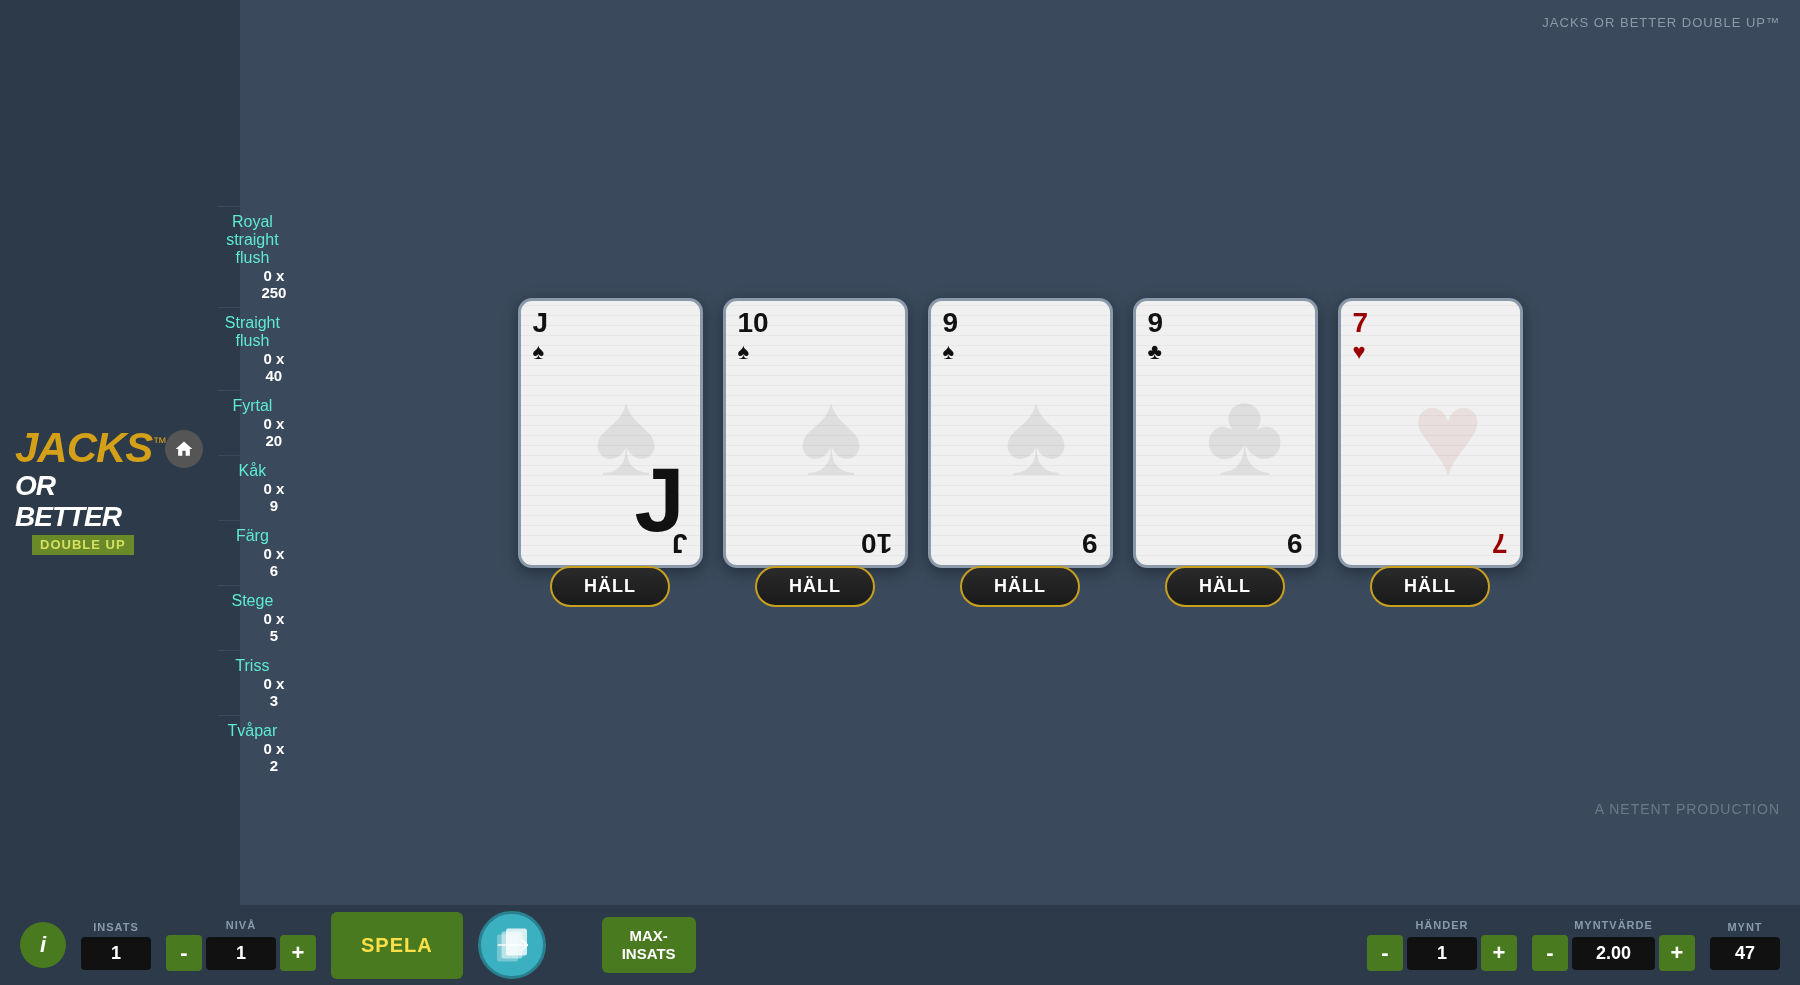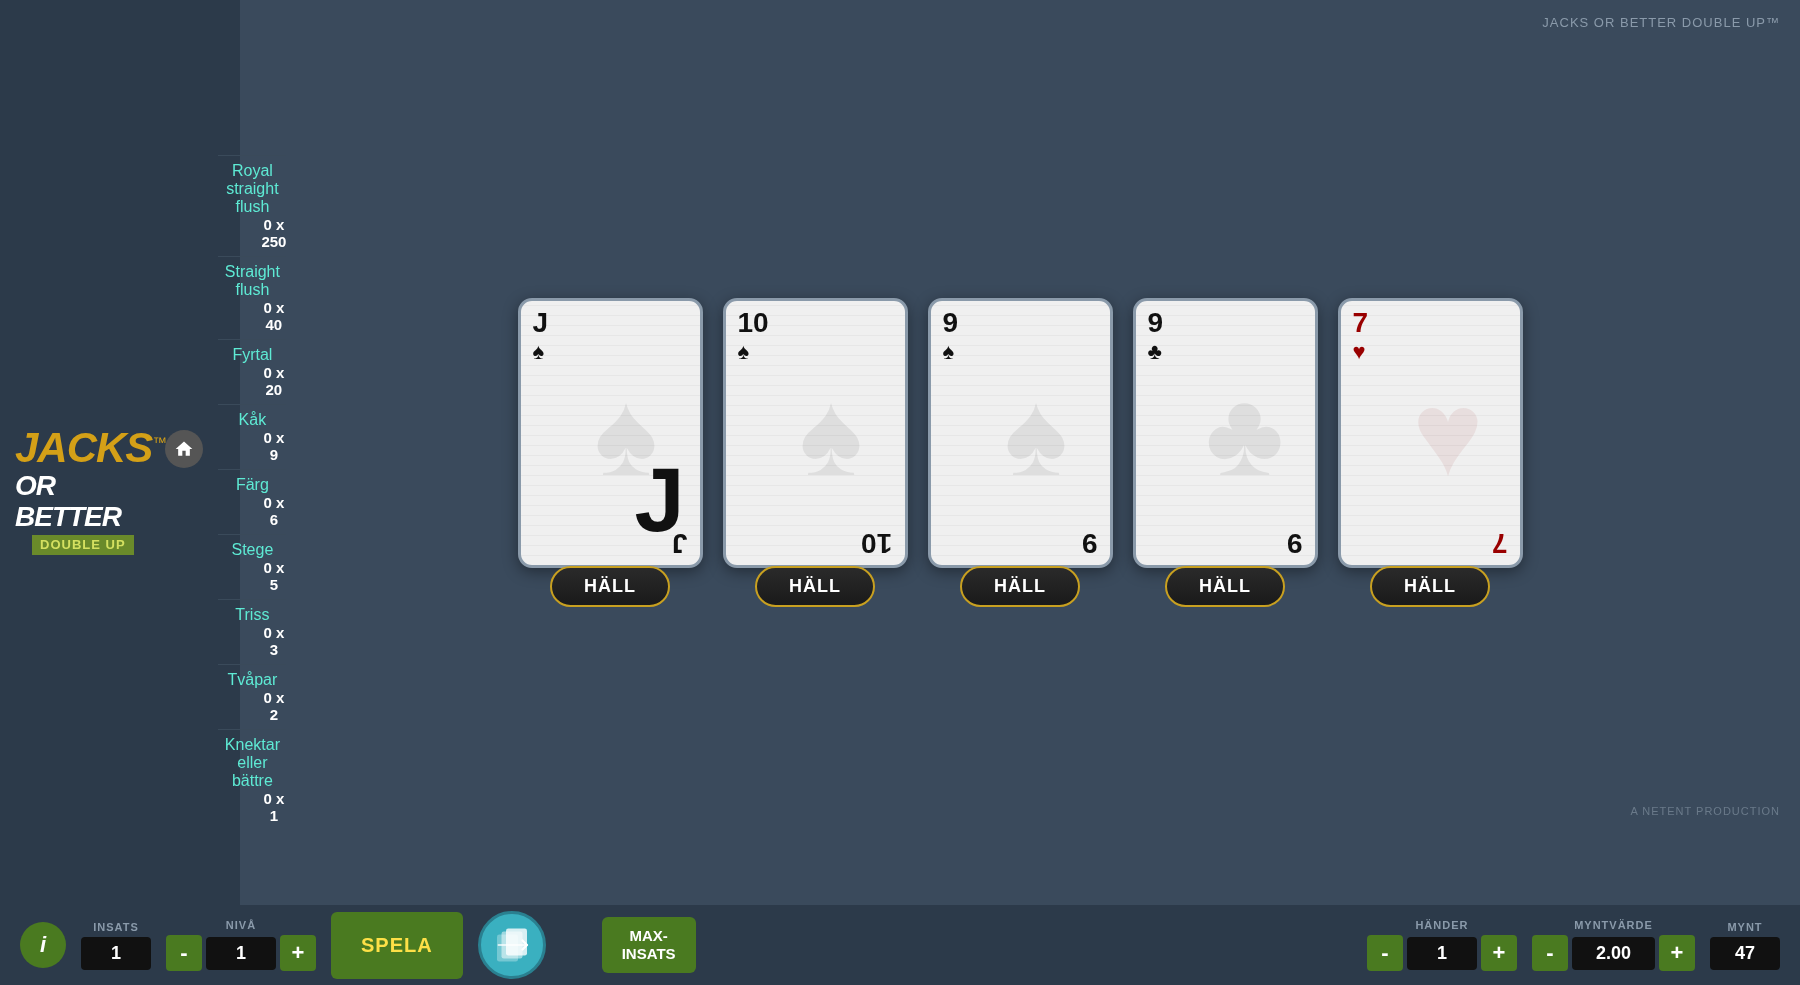--- a/index.html
+++ b/index.html
@@ -437,10 +437,6 @@
         <div class="payout-name">Tvåpar</div>
                      <div class="payout-odds">0 x 2</div>
       </div>
-      <div class="payout-row">
-        <div class="payout-name">Knektar eller bättre</div>
-                     <div class="payout-odds">0 x 1</div>
-      </div>
     </div>
 </div>
 

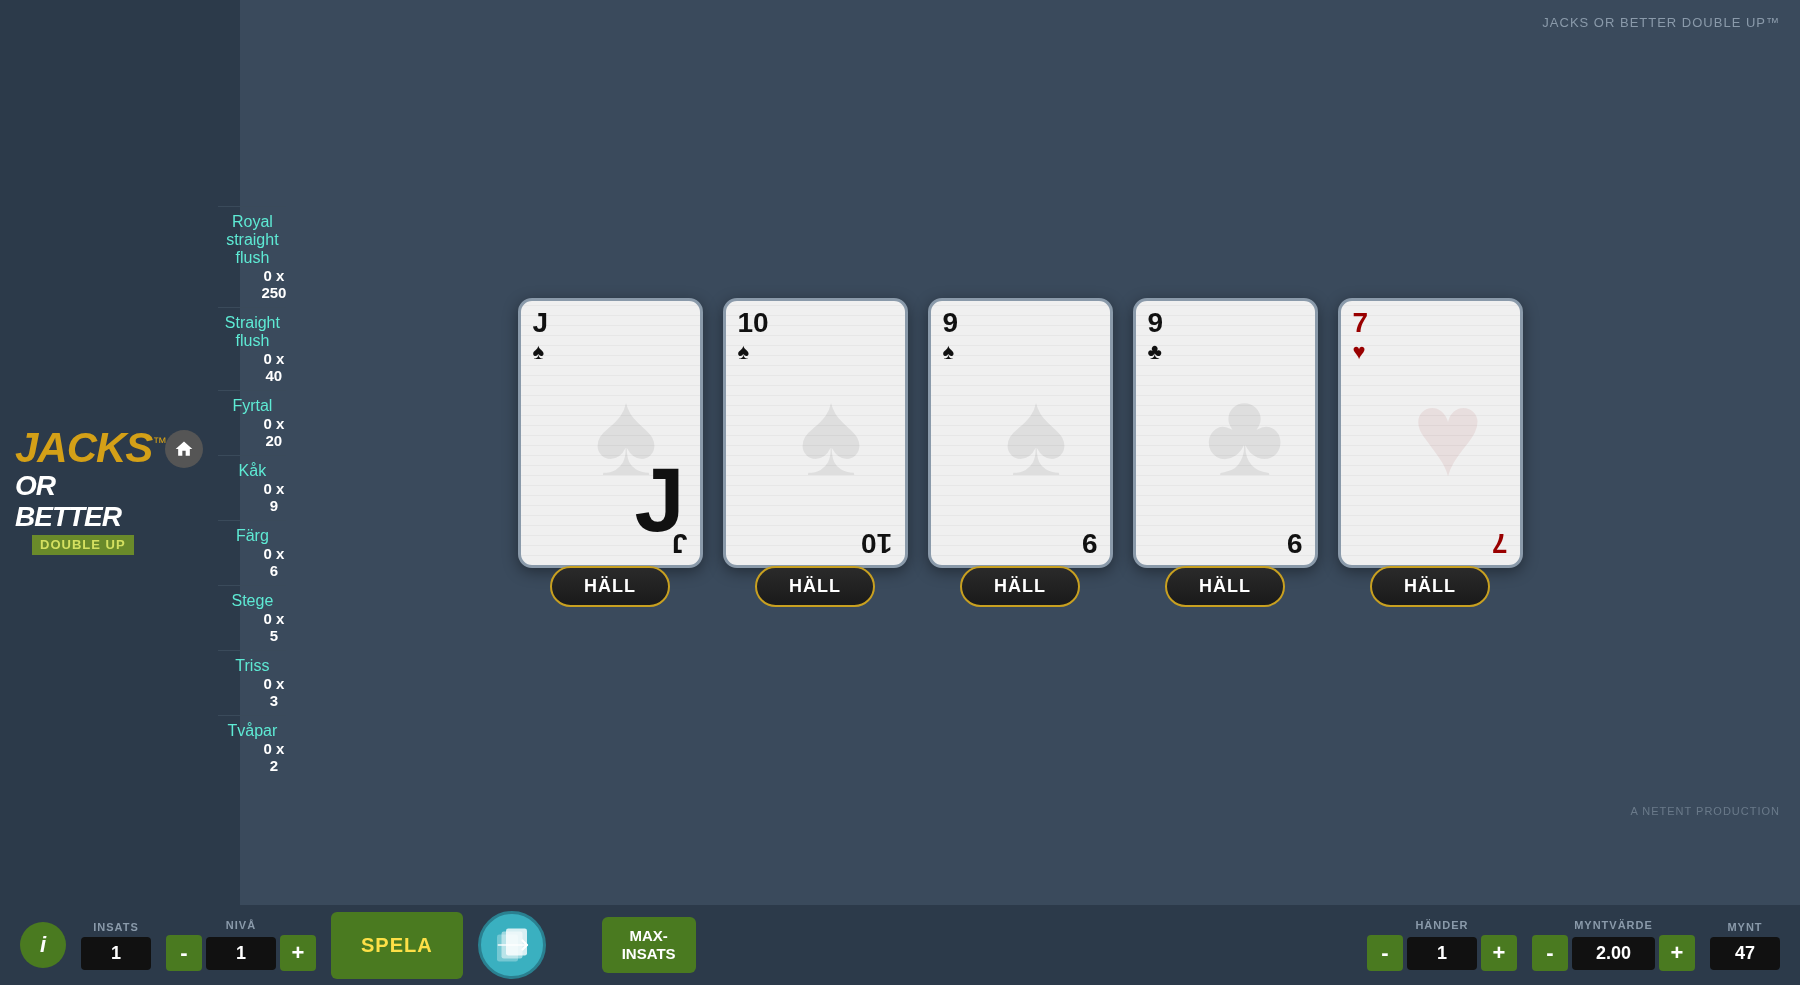--- a/index.html
+++ b/index.html
@@ -144,7 +144,7 @@
       bottom: 88px;
       right: 20px;
       color: #6a7a8a;
-      font-size: 11px;
+      font-size: 14px;
       letter-spacing: 1px;
     }
 

